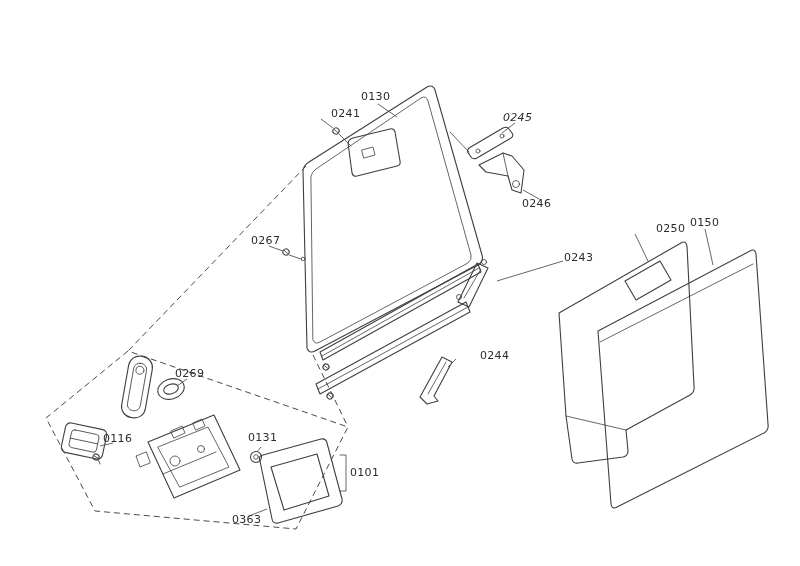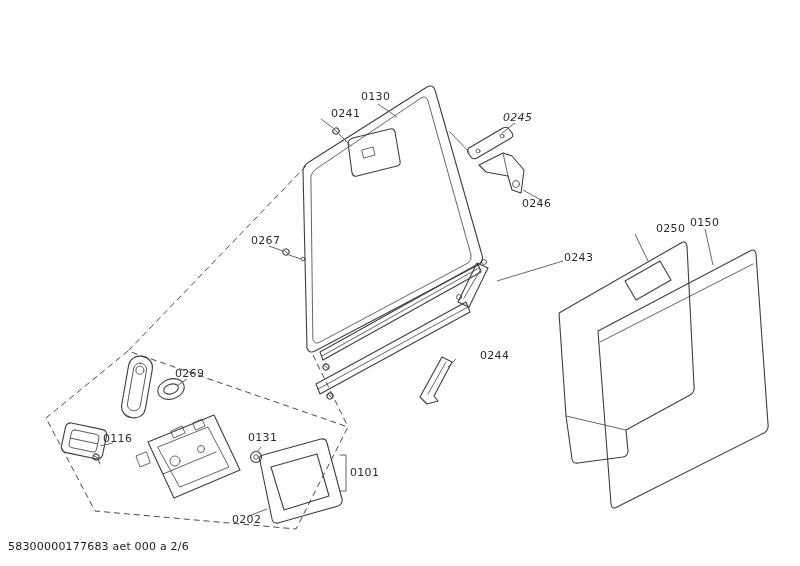--- a/index.html
+++ b/index.html
@@ -179,7 +179,7 @@
   <div class="part-label" style="left:175px;top:367px;">0269</div>
   <div class="part-label" style="left:103px;top:432px;">0116</div>
   <div class="part-label" style="left:248px;top:431px;">0131</div>
-  <div class="part-label" style="left:232px;top:513px;">0202</div>
+  <div class="part-label" style="left:232px;top:513px;">0363</div>
   <div class="part-label" style="left:350px;top:466px;">0101</div>
 
   <div class="footer-code">58300000177683 aet 000 a 2/6</div>

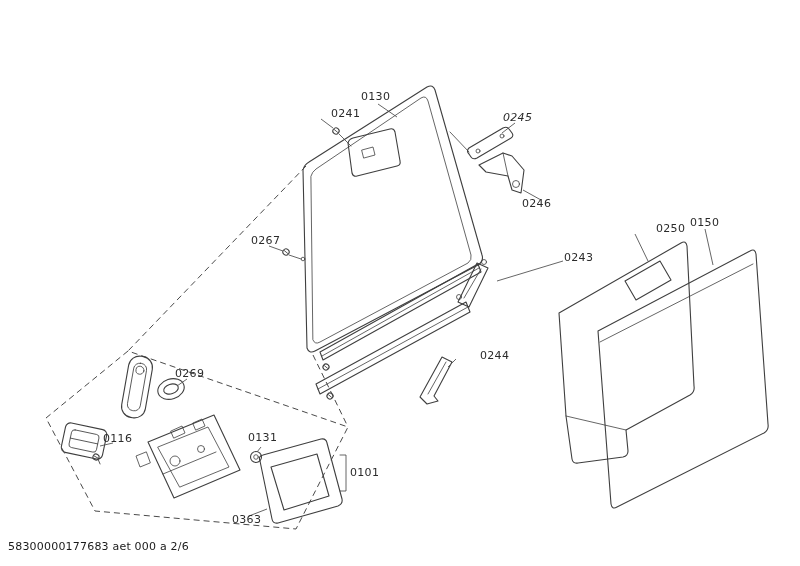--- a/index.html
+++ b/index.html
@@ -182,7 +182,6 @@
   <div class="part-label" style="left:232px;top:513px;">0363</div>
   <div class="part-label" style="left:350px;top:466px;">0101</div>
 
-  <div class="footer-code">58300000177683 aet 000 a 2/6</div>
 </div>
 
 </body></html>

